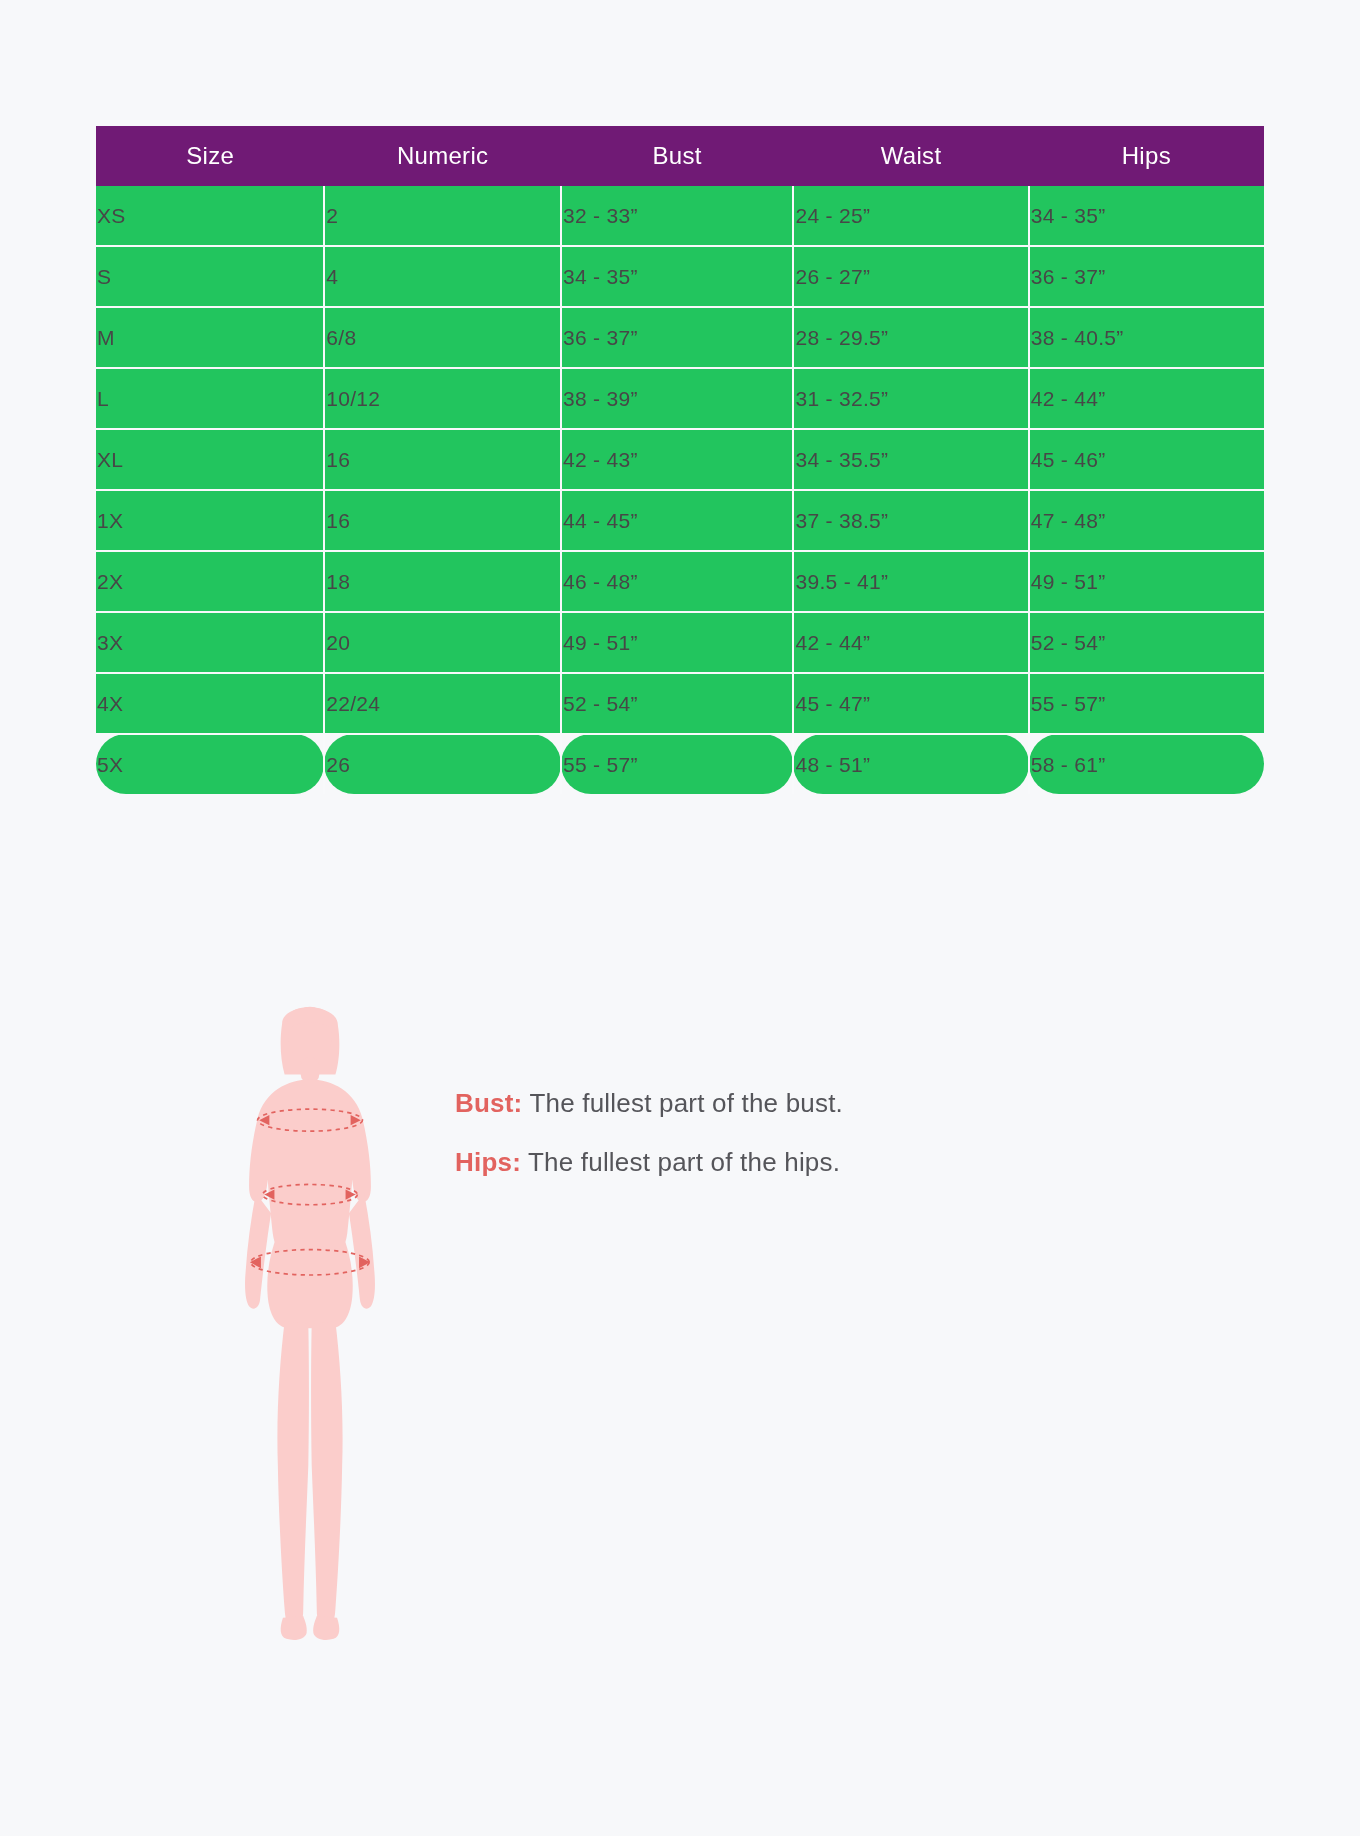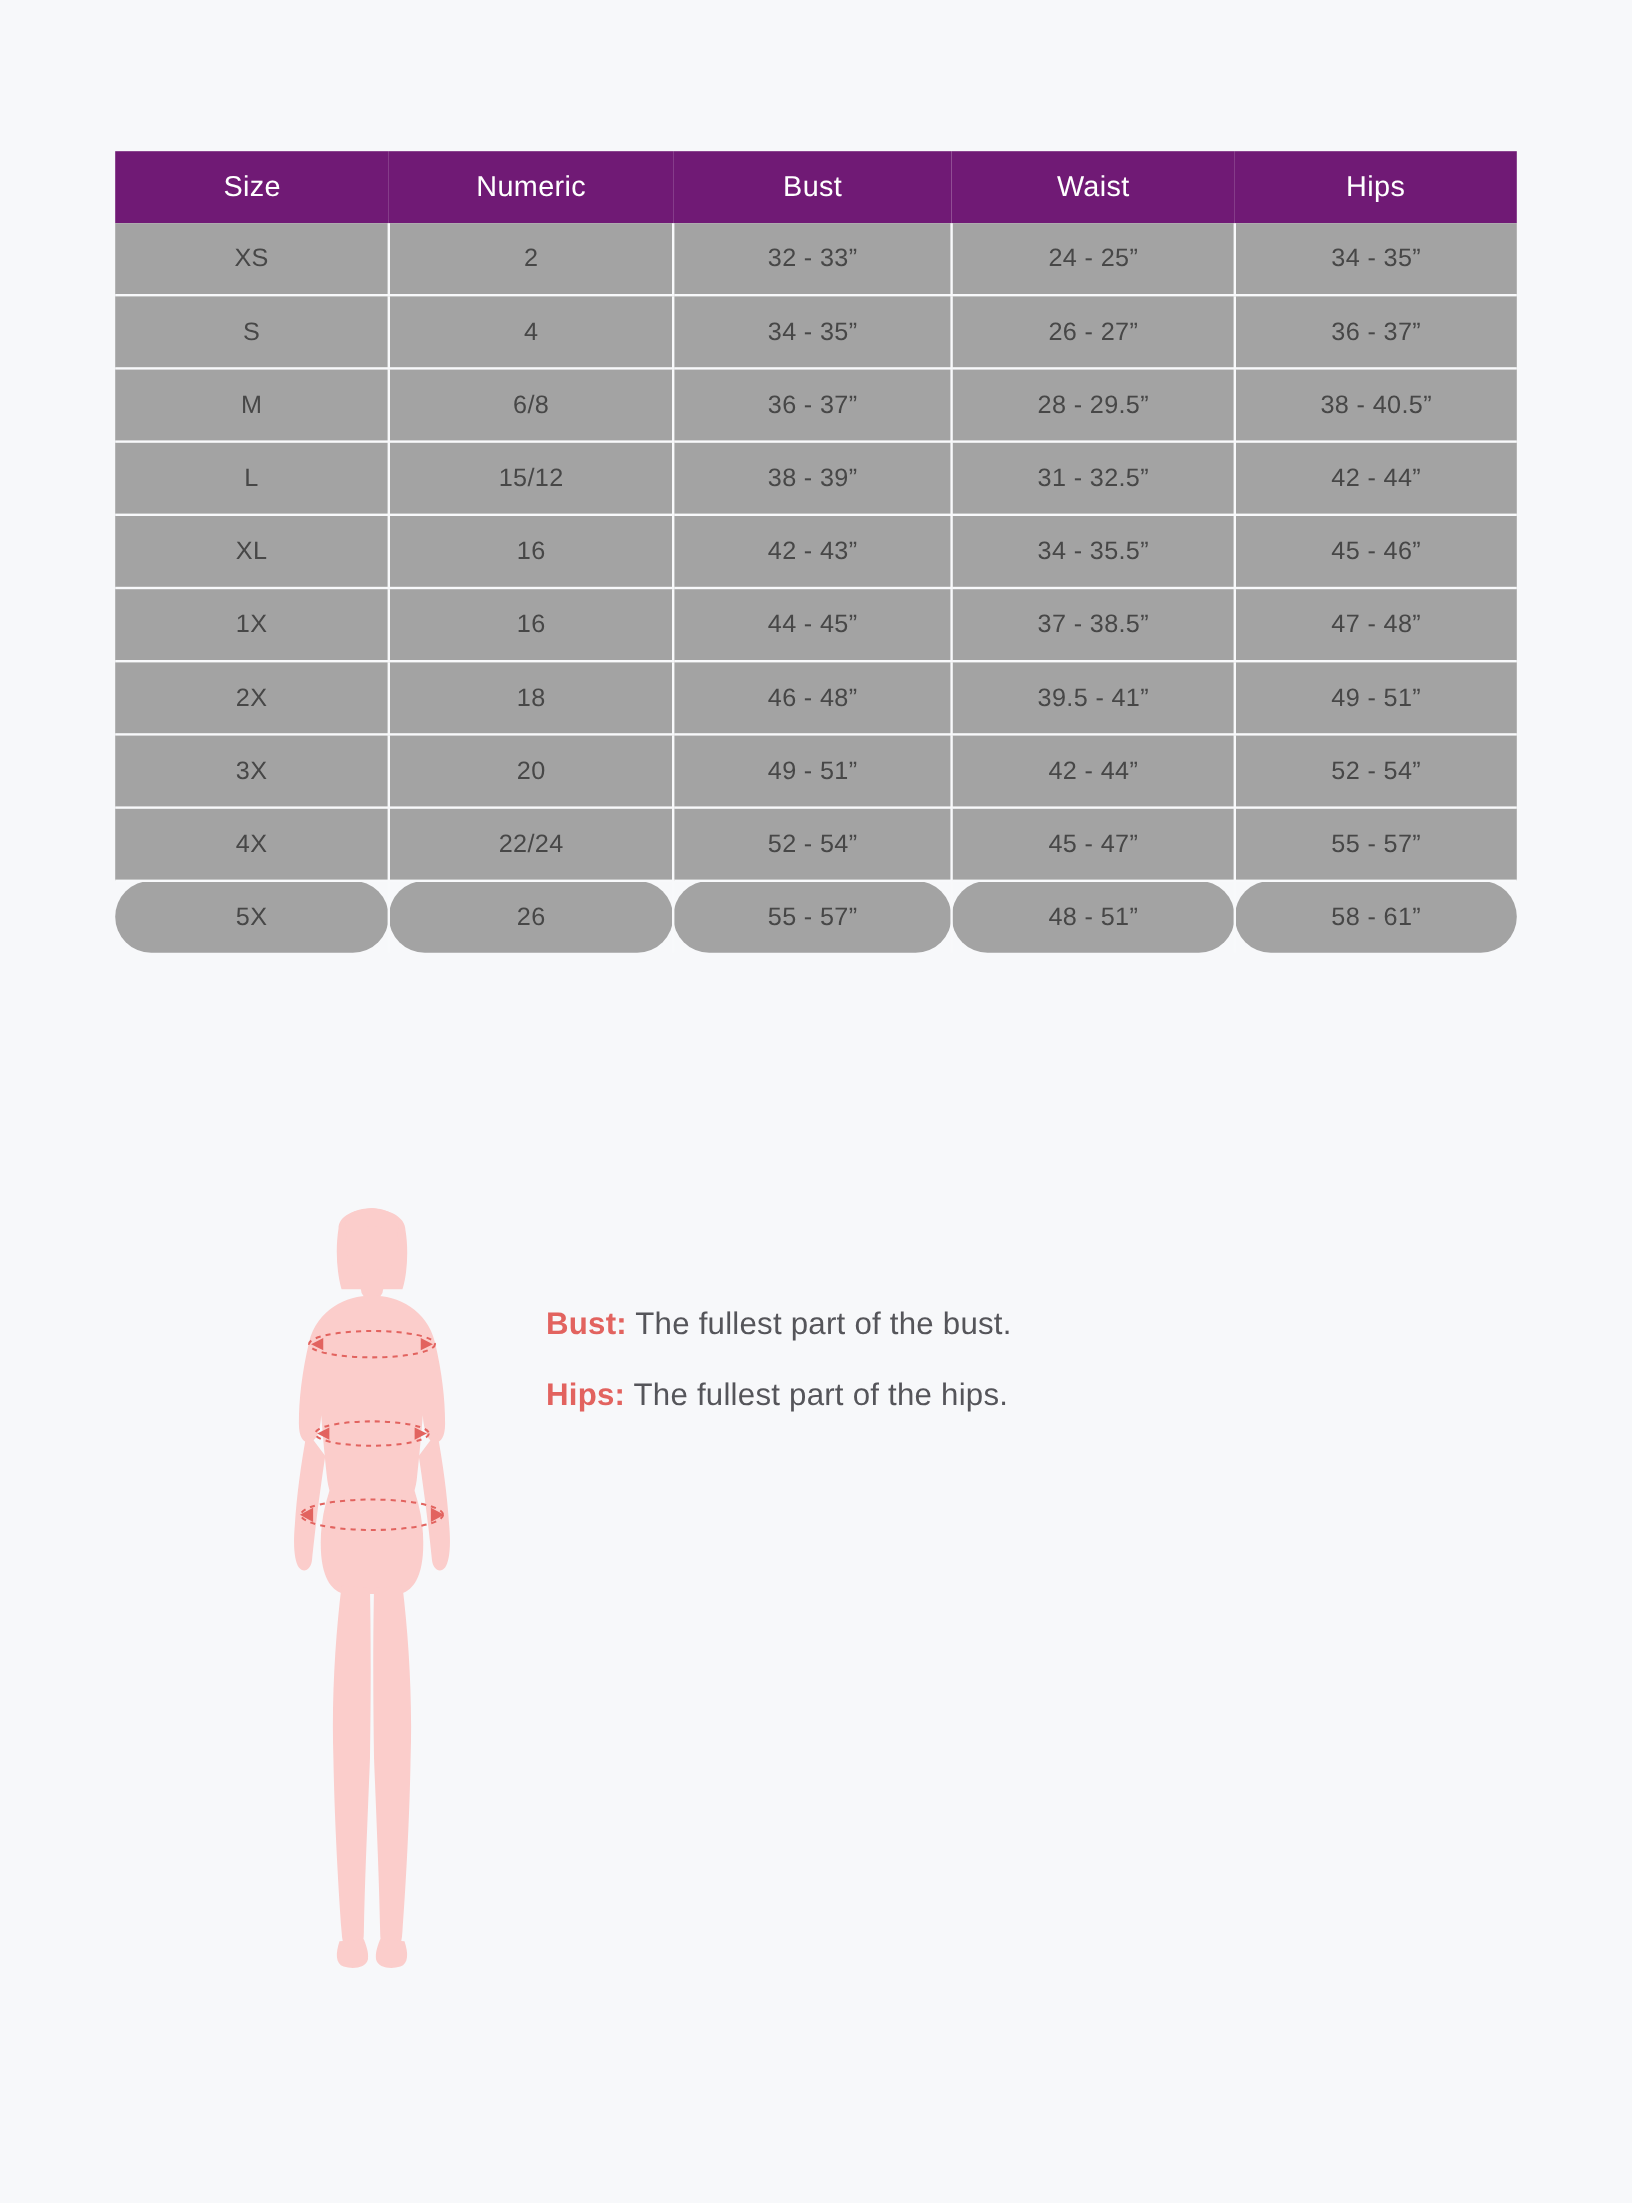--- a/index.html
+++ b/index.html
@@ -39,12 +39,11 @@
     border: none;
   }
   table.size-table td {
-    background: #a3a3a3;
+    background: #22c55e;
     color: #474747;
     font-size: 21px;
     font-weight: 400;
     height: 57px;
-    text-align: center;
     border-right: 2px solid #f8f9fb;
     border-bottom: 2px solid #f8f9fb;
     letter-spacing: 0.3px;

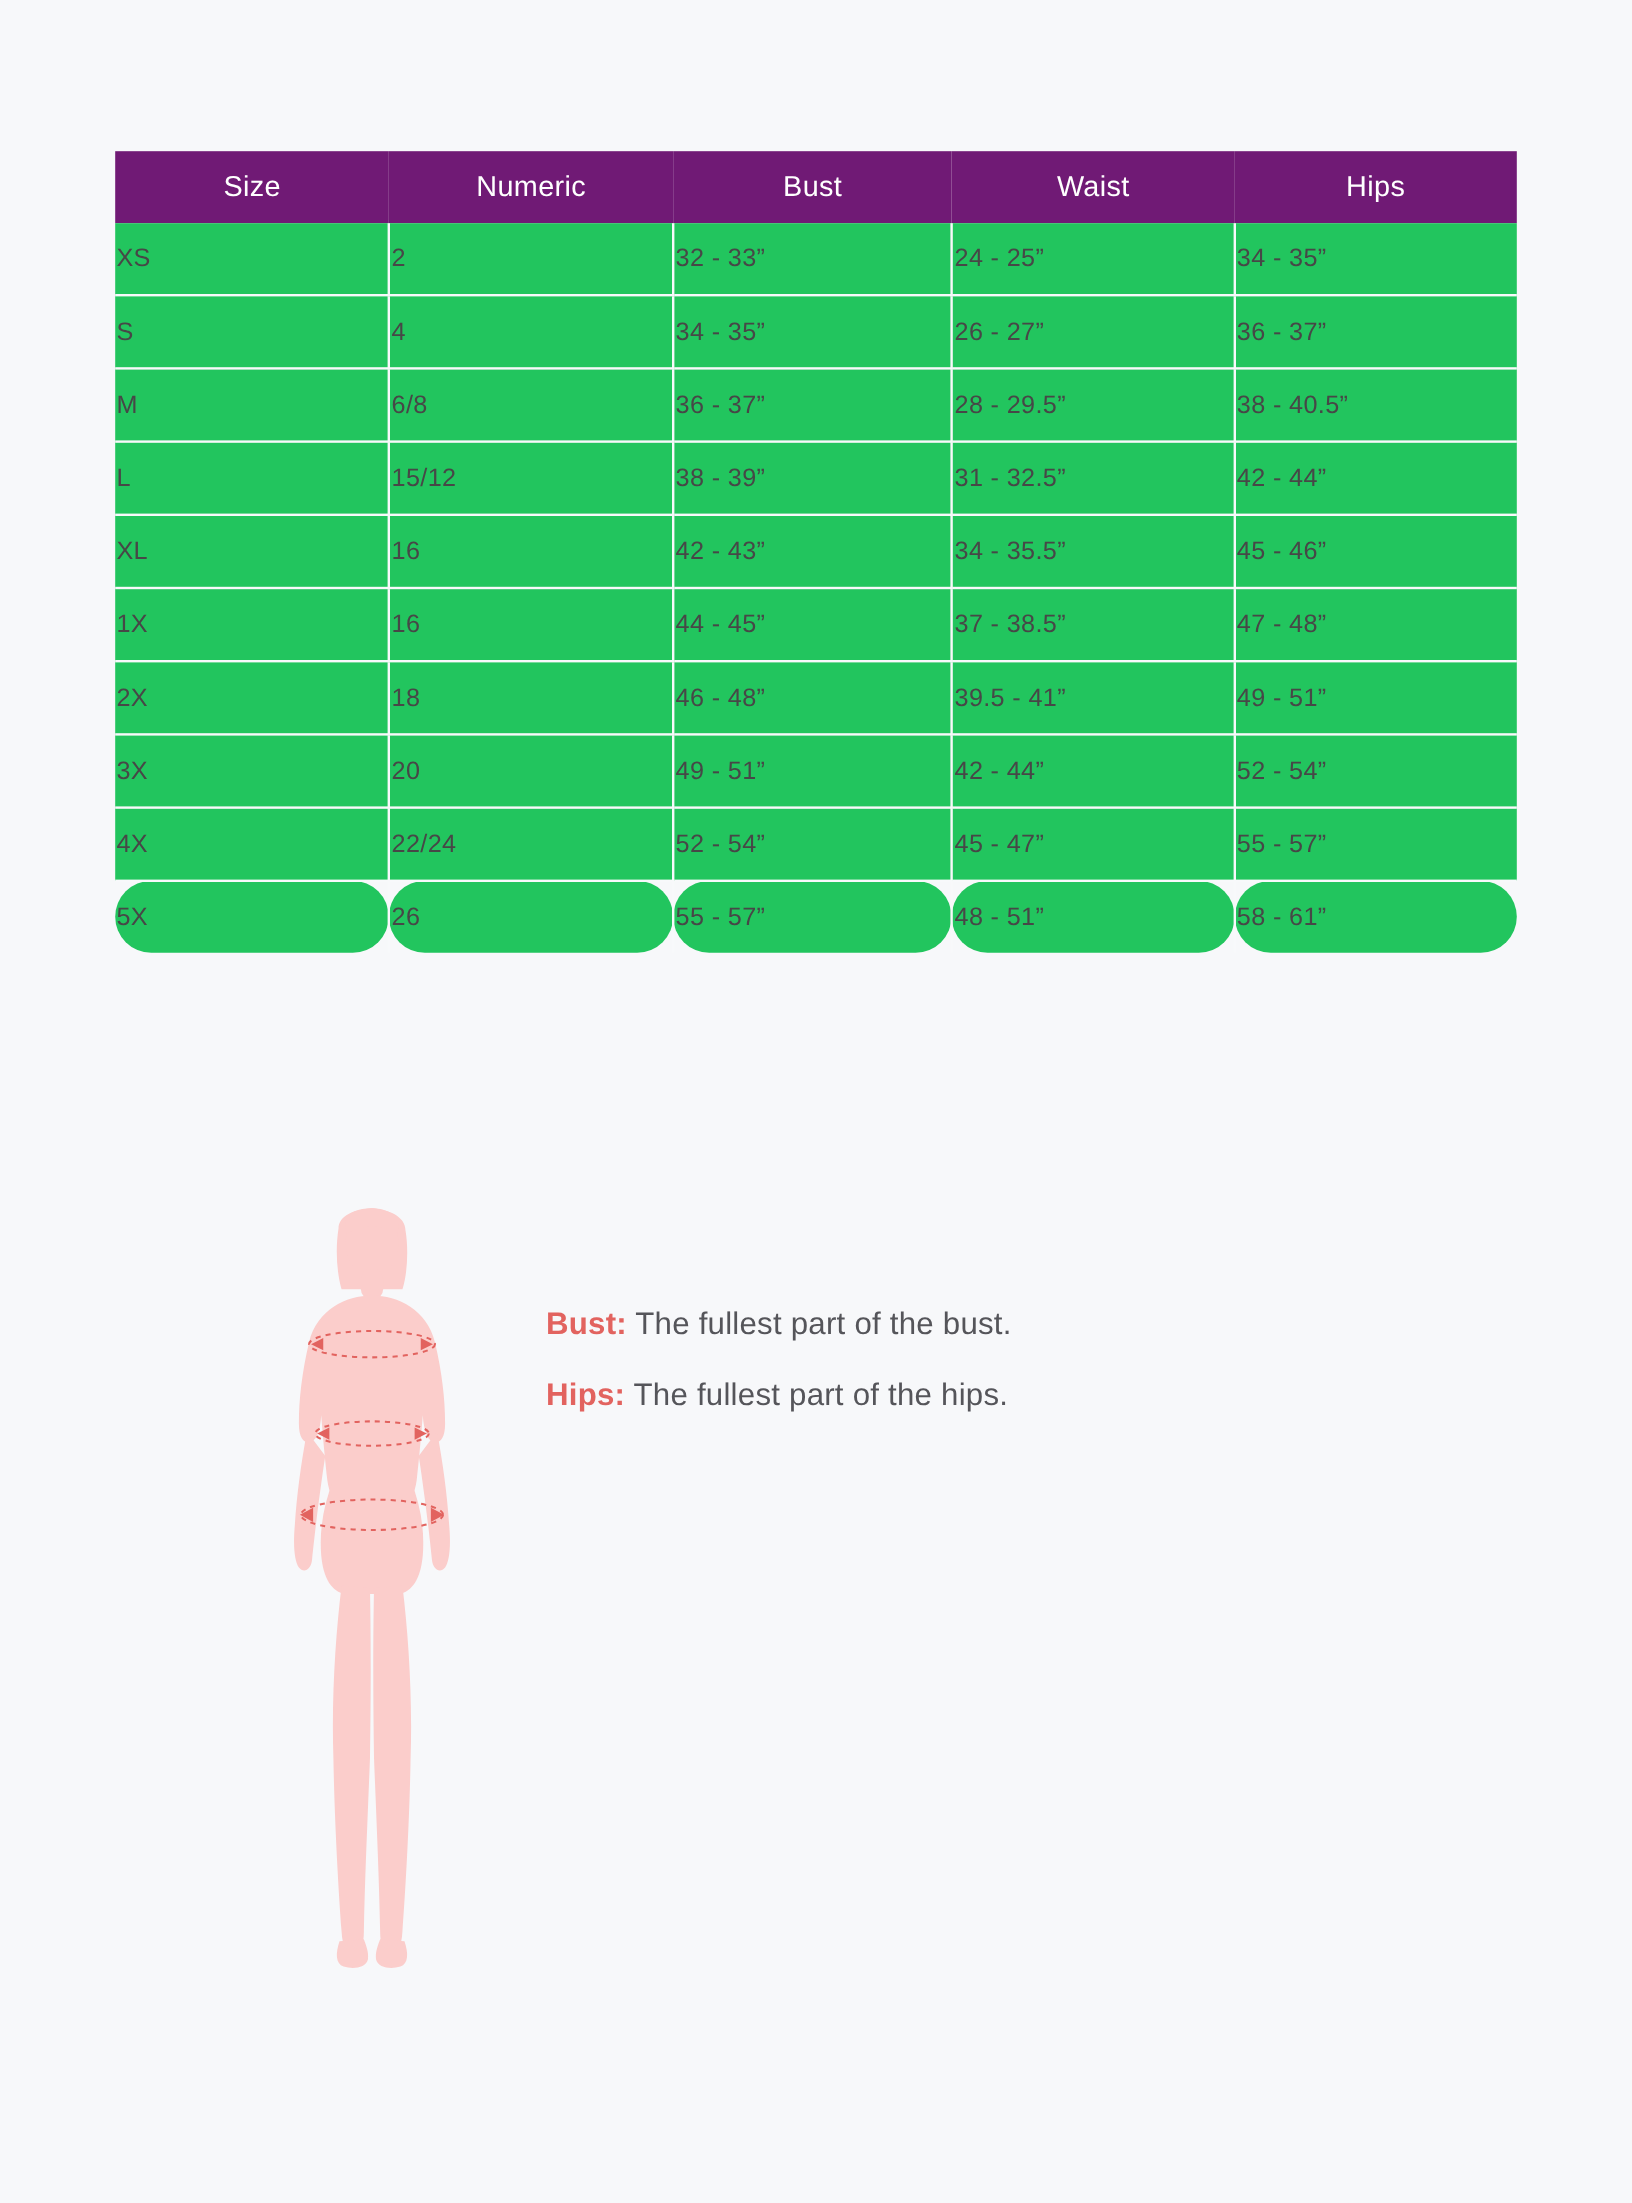--- a/index.html
+++ b/index.html
@@ -144,7 +144,7 @@
       </tr>
       <tr>
         <td>L</td>
-        <td>15/12</td>
+        <td>10/12</td>
         <td>38 - 39”</td>
         <td>31 - 32.5”</td>
         <td>42 - 44”</td>

